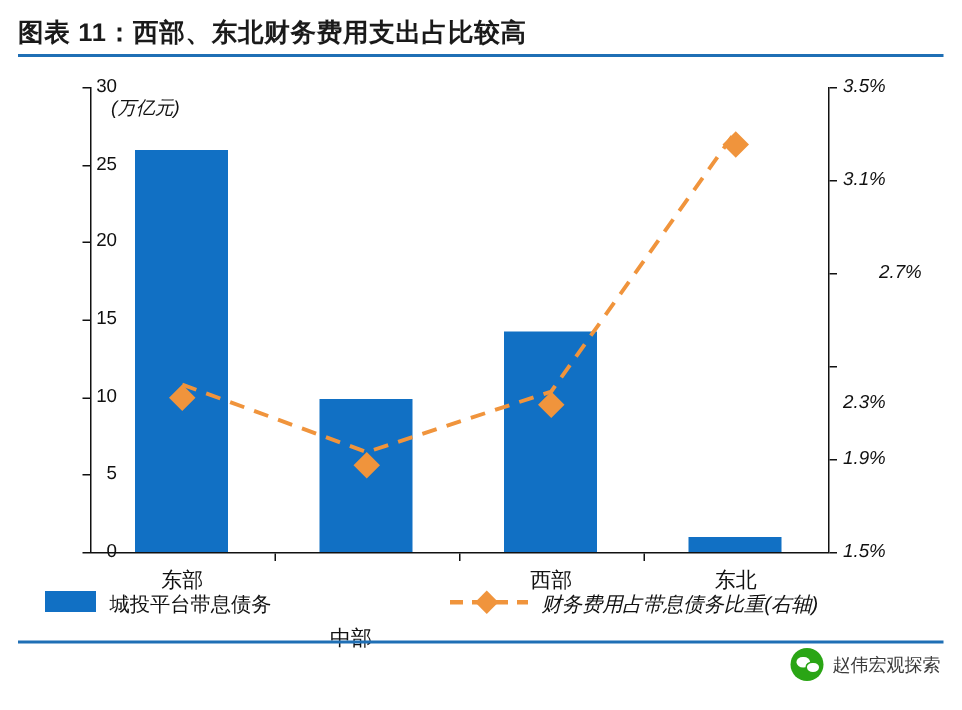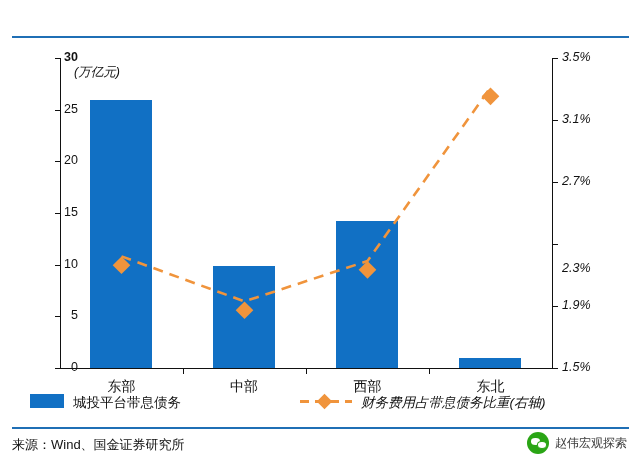--- a/index.html
+++ b/index.html
@@ -116,6 +116,9 @@
 
 <div id="page">
 
+  <div class="title-row">
+    <span class="title-text">图表 11：西部、东北财务费用支出占比较高</span>
+  </div>
   <div class="title-rule"></div>
 
   <div class="chart-wrap">

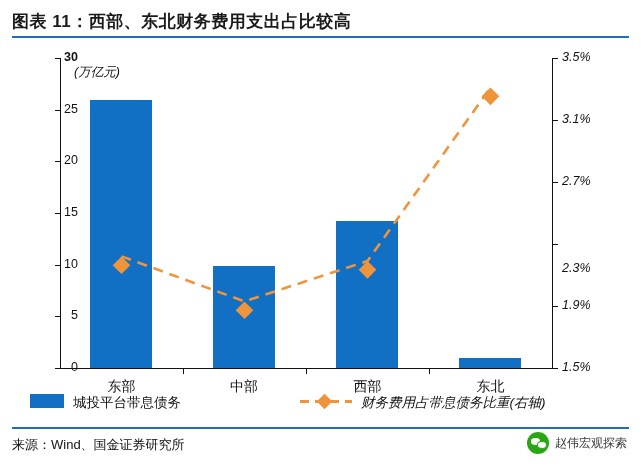--- a/index.html
+++ b/index.html
@@ -137,7 +137,7 @@
     <div class="tick-left" style="top:274.3px;"></div>
     <div class="tick-left" style="top:326px;"></div>
 
-    <div class="ylabel-left" style="top:16px;font-weight:bold;">30</div>
+    <div class="ylabel-left" style="top:16px;">30</div>
     <div class="ylabel-left" style="top:67.7px;">25</div>
     <div class="ylabel-left" style="top:119.3px;">20</div>
     <div class="ylabel-left" style="top:171px;">15</div>

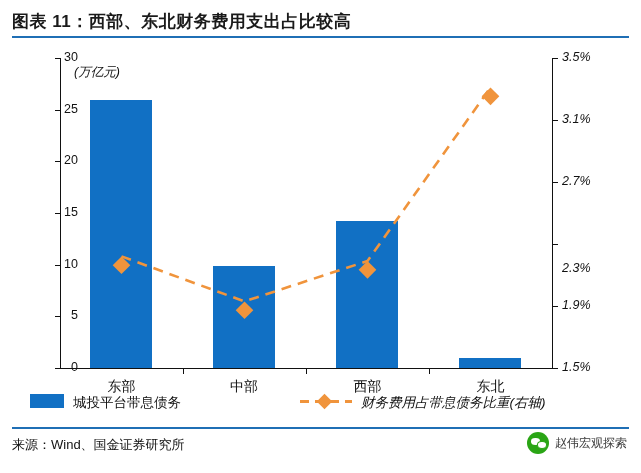--- a/index.html
+++ b/index.html
@@ -154,7 +154,7 @@
 
     <div class="ylabel-right" style="top:16px;">3.5%</div>
     <div class="ylabel-right" style="top:78px;">3.1%</div>
-    <div class="ylabel-right" style="top:140px;">2.7%</div>
+    <div class="ylabel-right" style="top:140px;margin-left:24px;">2.7%</div>
     <div class="ylabel-right" style="top:202px;margin-top:25px;">2.3%</div>
     <div class="ylabel-right" style="top:264px;">1.9%</div>
     <div class="ylabel-right" style="top:326px;">1.5%</div>

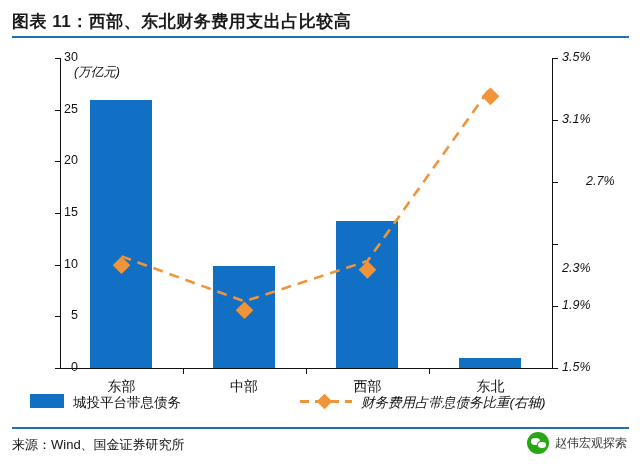--- a/index.html
+++ b/index.html
@@ -179,7 +179,7 @@
     <div class="xtick-mark" style="left:417px;"></div>
 
     <div class="xtick" style="left:64.5px;">东部</div>
-    <div class="xtick" style="left:187px;">中部</div>
+    <div class="xtick" style="left:177px;margin-top:39px;">中部</div>
     <div class="xtick" style="left:433.5px;">东北</div>
     <div class="xtick" style="left:310.5px;">西部</div>
   </div>

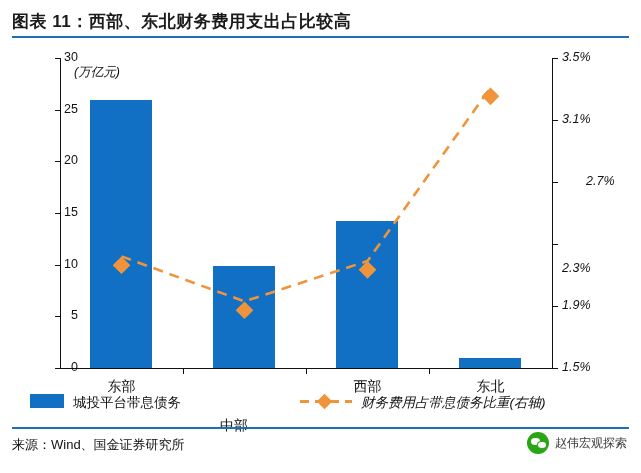--- a/index.html
+++ b/index.html
@@ -199,7 +199,6 @@
   </div>
 
   <div class="footer-rule"></div>
-  <div class="source">来源：Wind、国金证券研究所</div>
 
   <div class="wm">
     <span class="wm-logo"></span>

